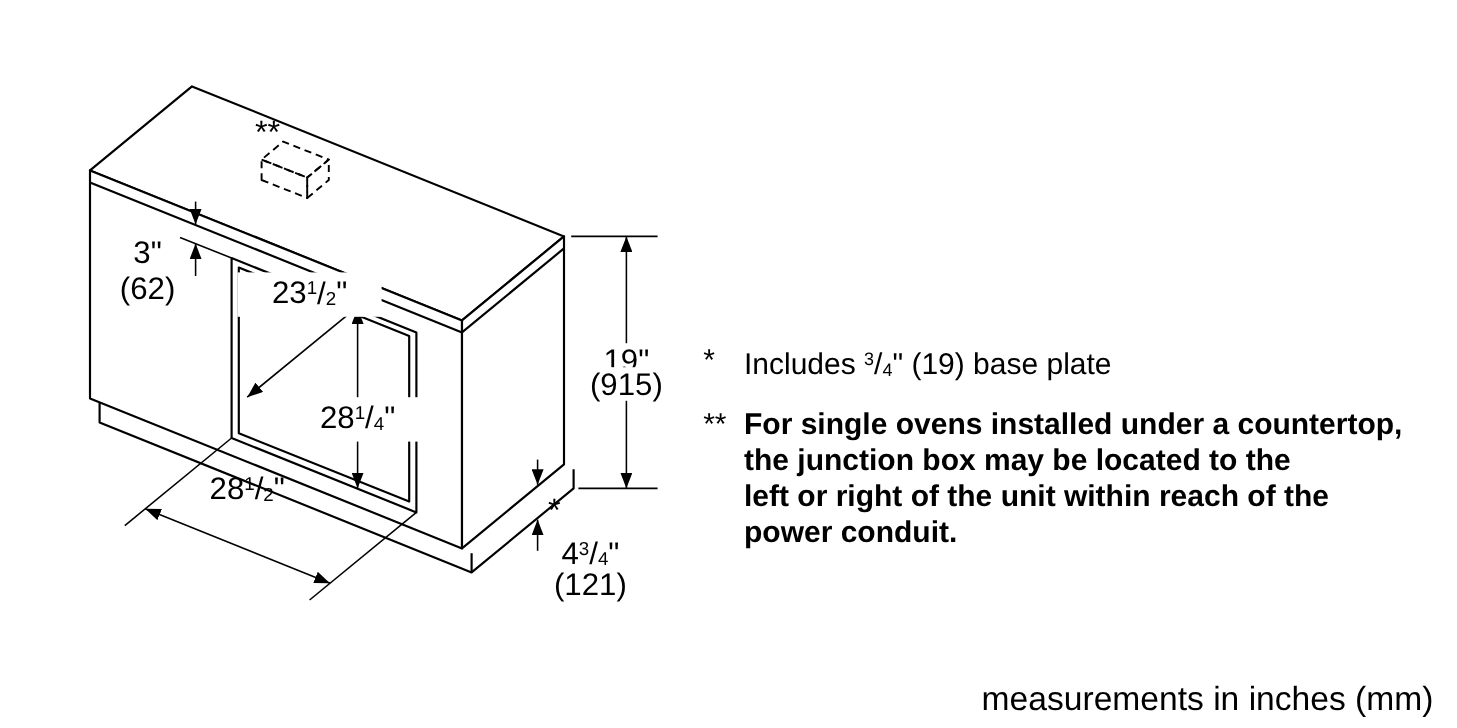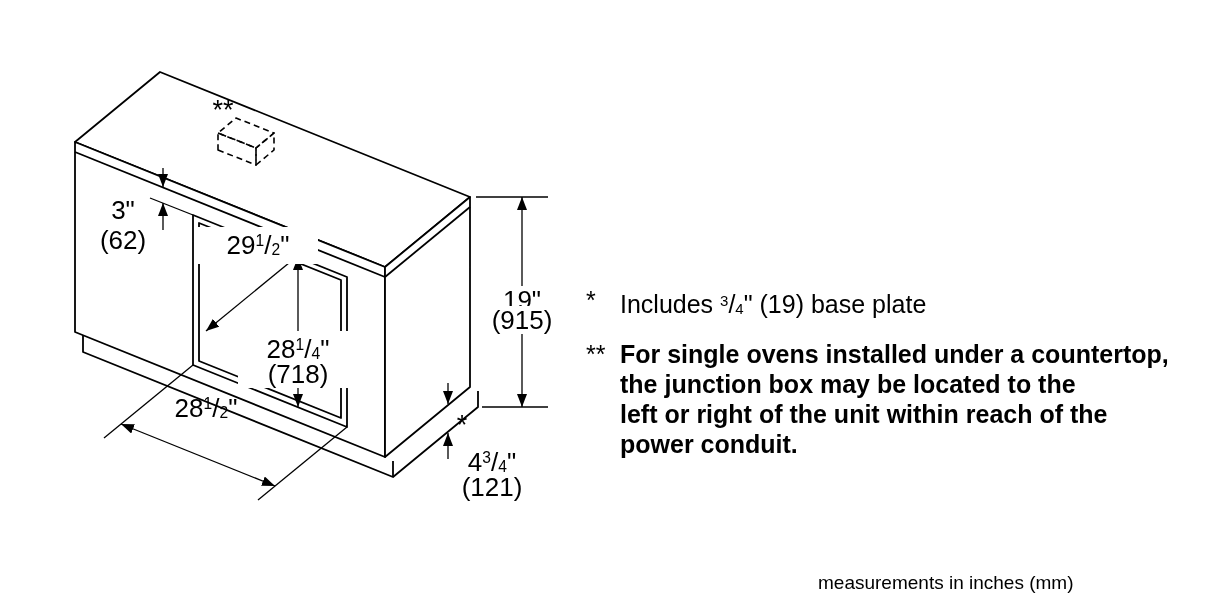--- a/index.html
+++ b/index.html
@@ -71,7 +71,7 @@
   <div class="dlabel" style="left:90px;top:196px;width:66px"><span>3</span><span>"</span></div>
   <div class="dlabel" style="left:80px;top:226px;width:86px">(62)</div>
 
-  <div class="dlabel mask" style="left:198px;top:227px;width:120px"><span>29</span><span class="fr"><sup>1</sup>/<sub>2</sub></span><span>"</span></div>
+  <div class="dlabel mask" style="left:198px;top:227px;width:120px"><span>23</span><span class="fr"><sup>1</sup>/<sub>2</sub></span><span>"</span></div>
 
   <div class="dlabel mask" style="left:238px;top:331px;width:120px"><span>28</span><span class="fr"><sup>1</sup>/<sub>4</sub></span><span>"</span></div>
   <div class="dlabel mask" style="left:238px;top:360px;width:120px">(718)</div>

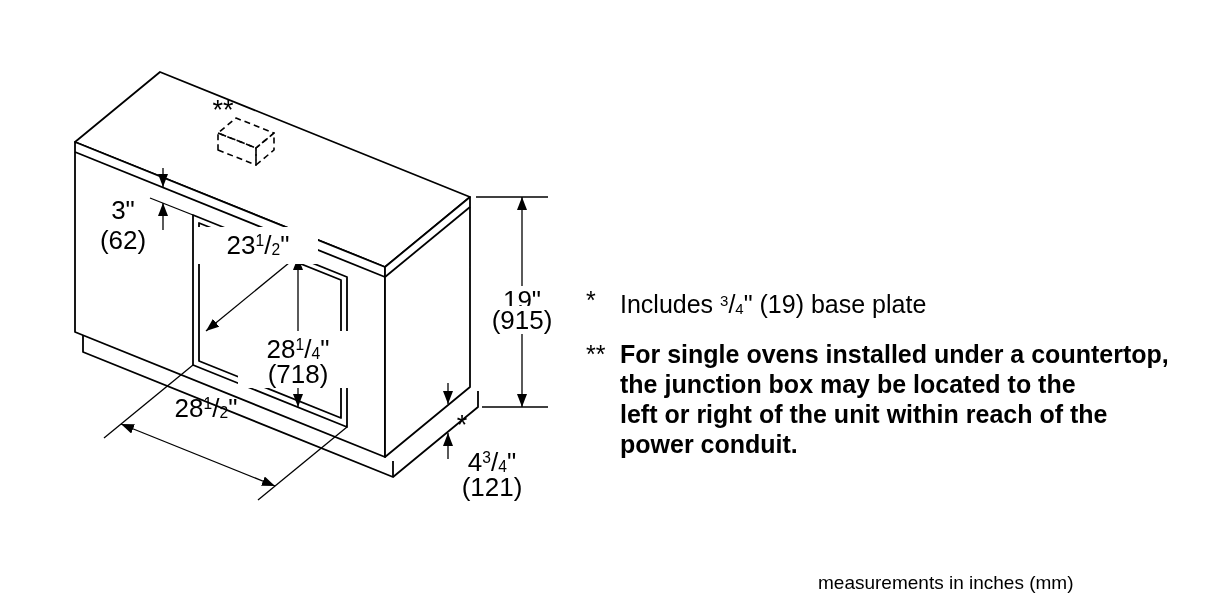--- a/index.html
+++ b/index.html
@@ -74,7 +74,6 @@
   <div class="dlabel mask" style="left:198px;top:227px;width:120px"><span>23</span><span class="fr"><sup>1</sup>/<sub>2</sub></span><span>"</span></div>
 
   <div class="dlabel mask" style="left:238px;top:331px;width:120px"><span>28</span><span class="fr"><sup>1</sup>/<sub>4</sub></span><span>"</span></div>
-  <div class="dlabel mask" style="left:238px;top:360px;width:120px">(718)</div>
 
   <div class="dlabel" style="left:146px;top:390px;width:120px"><span>28</span><span class="fr"><sup>1</sup>/<sub>2</sub></span><span>"</span></div>
 

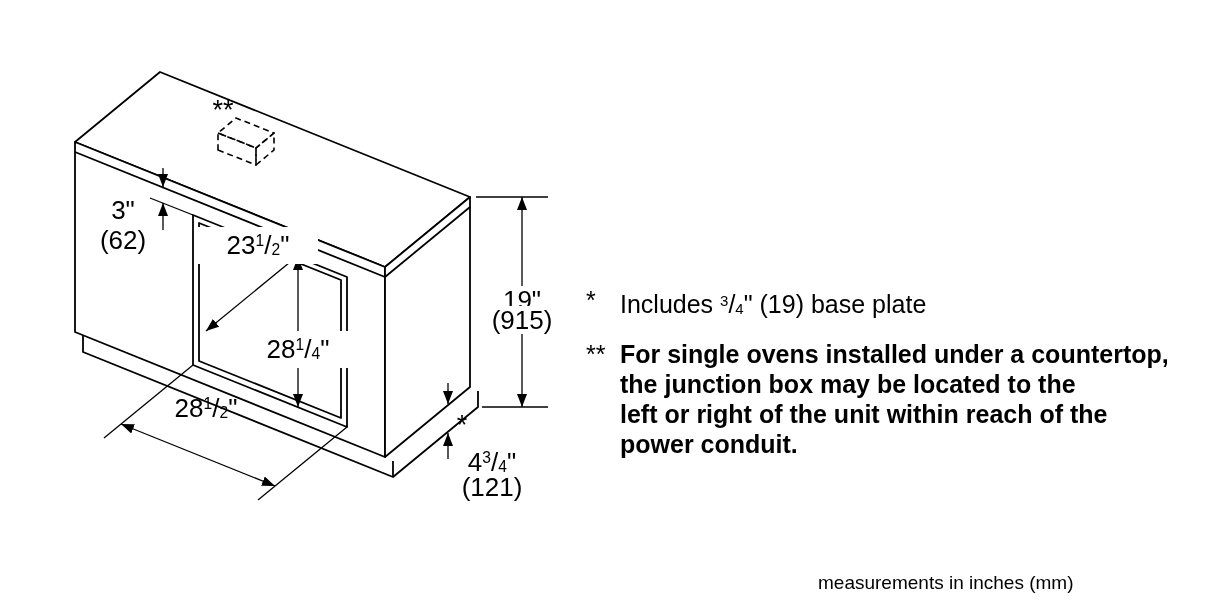--- a/index.html
+++ b/index.html
@@ -13,7 +13,7 @@
   .note{position:absolute;display:flex;align-items:flex-start;font-size:25px;line-height:30px;}
   .note .marker{flex:0 0 34px;}
   .prelines{white-space:pre-line;font-weight:bold;}
-  .footer{position:absolute;font-size:19px;line-height:28px;white-space:nowrap;}
+  .footer{position:absolute;font-size:28px;line-height:28px;white-space:nowrap;}
 </style>
 </head>
 <body>

